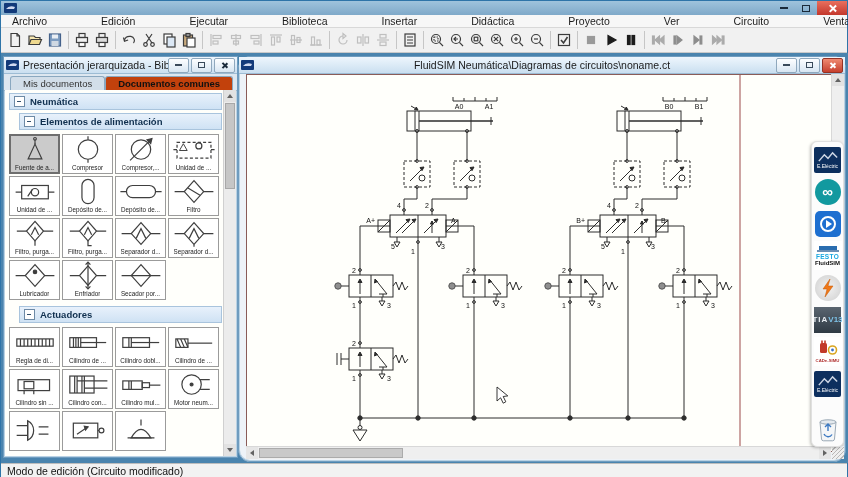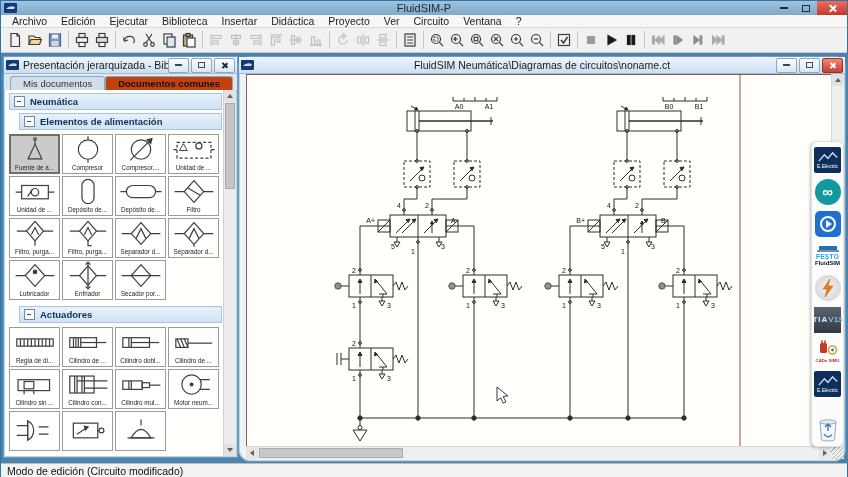--- a/index.html
+++ b/index.html
@@ -145,7 +145,6 @@
           <path d="M1 5 Q4 1 10 3 L9 5 Z" fill="#cfd9ef" stroke="none"></path>
         </svg>
     </span>
-    <span class="t-title">FluidSIM-P</span>
     <span class="cap-btns">
       <span class="cap-btn">
           <span class="g-min"></span>

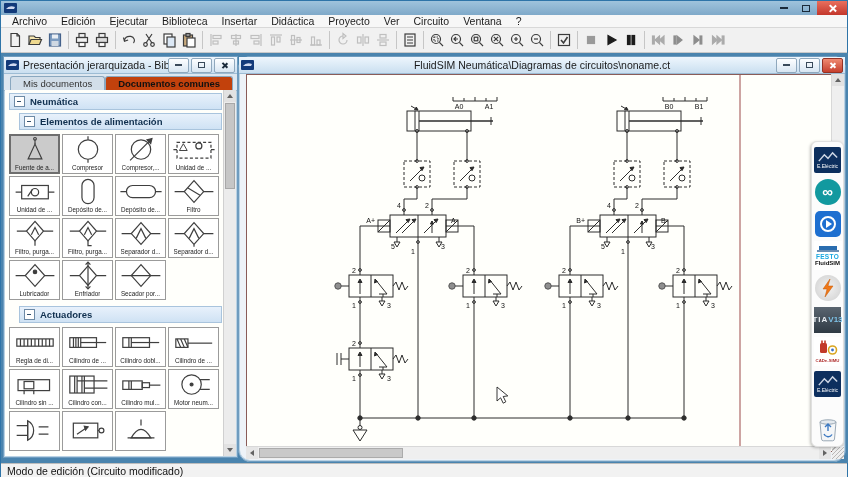--- a/index.html
+++ b/index.html
@@ -26,7 +26,7 @@
 
   
   .menubar{position:absolute;left:0;top:14px;width:100%;height:13px;background:#f7f7f7;
-    border-bottom:1px solid #d8d8d8;display:flex;align-items:center;padding-left:4px;box-sizing:border-box;}
+    border-bottom:1px solid #d8d8d8;display:flex;align-items:center;padding-left:4px;box-sizing:border-box;gap:40px;}
   .menu-item{font-size:10.5px;color:#1c1c1c;padding:0 7px;line-height:13px;}
 
   

